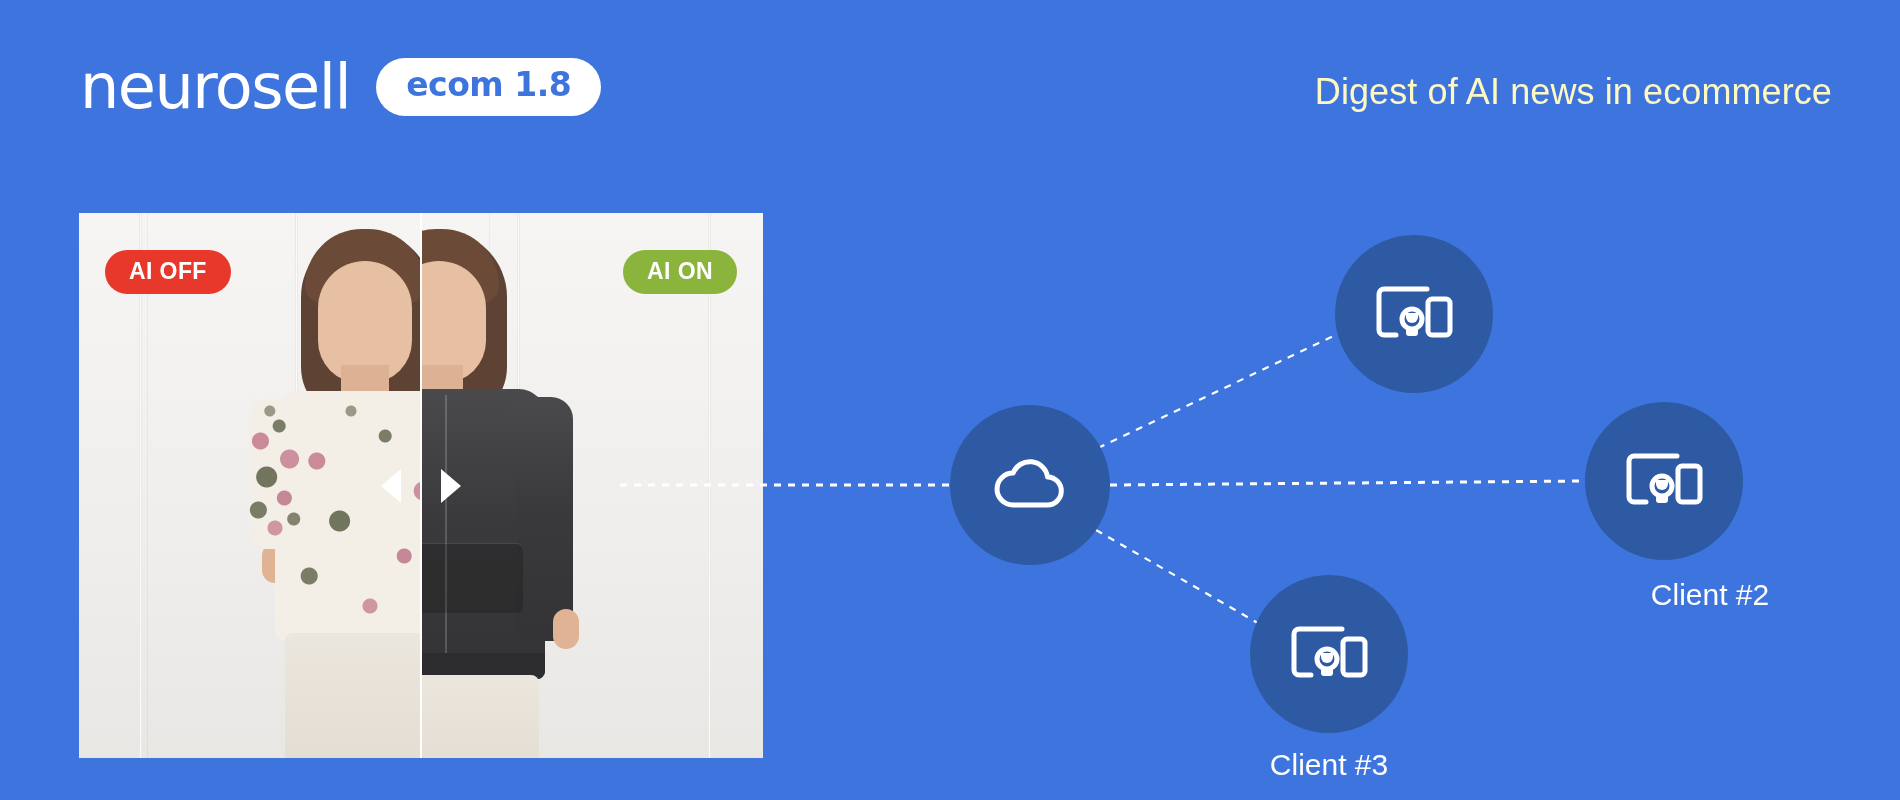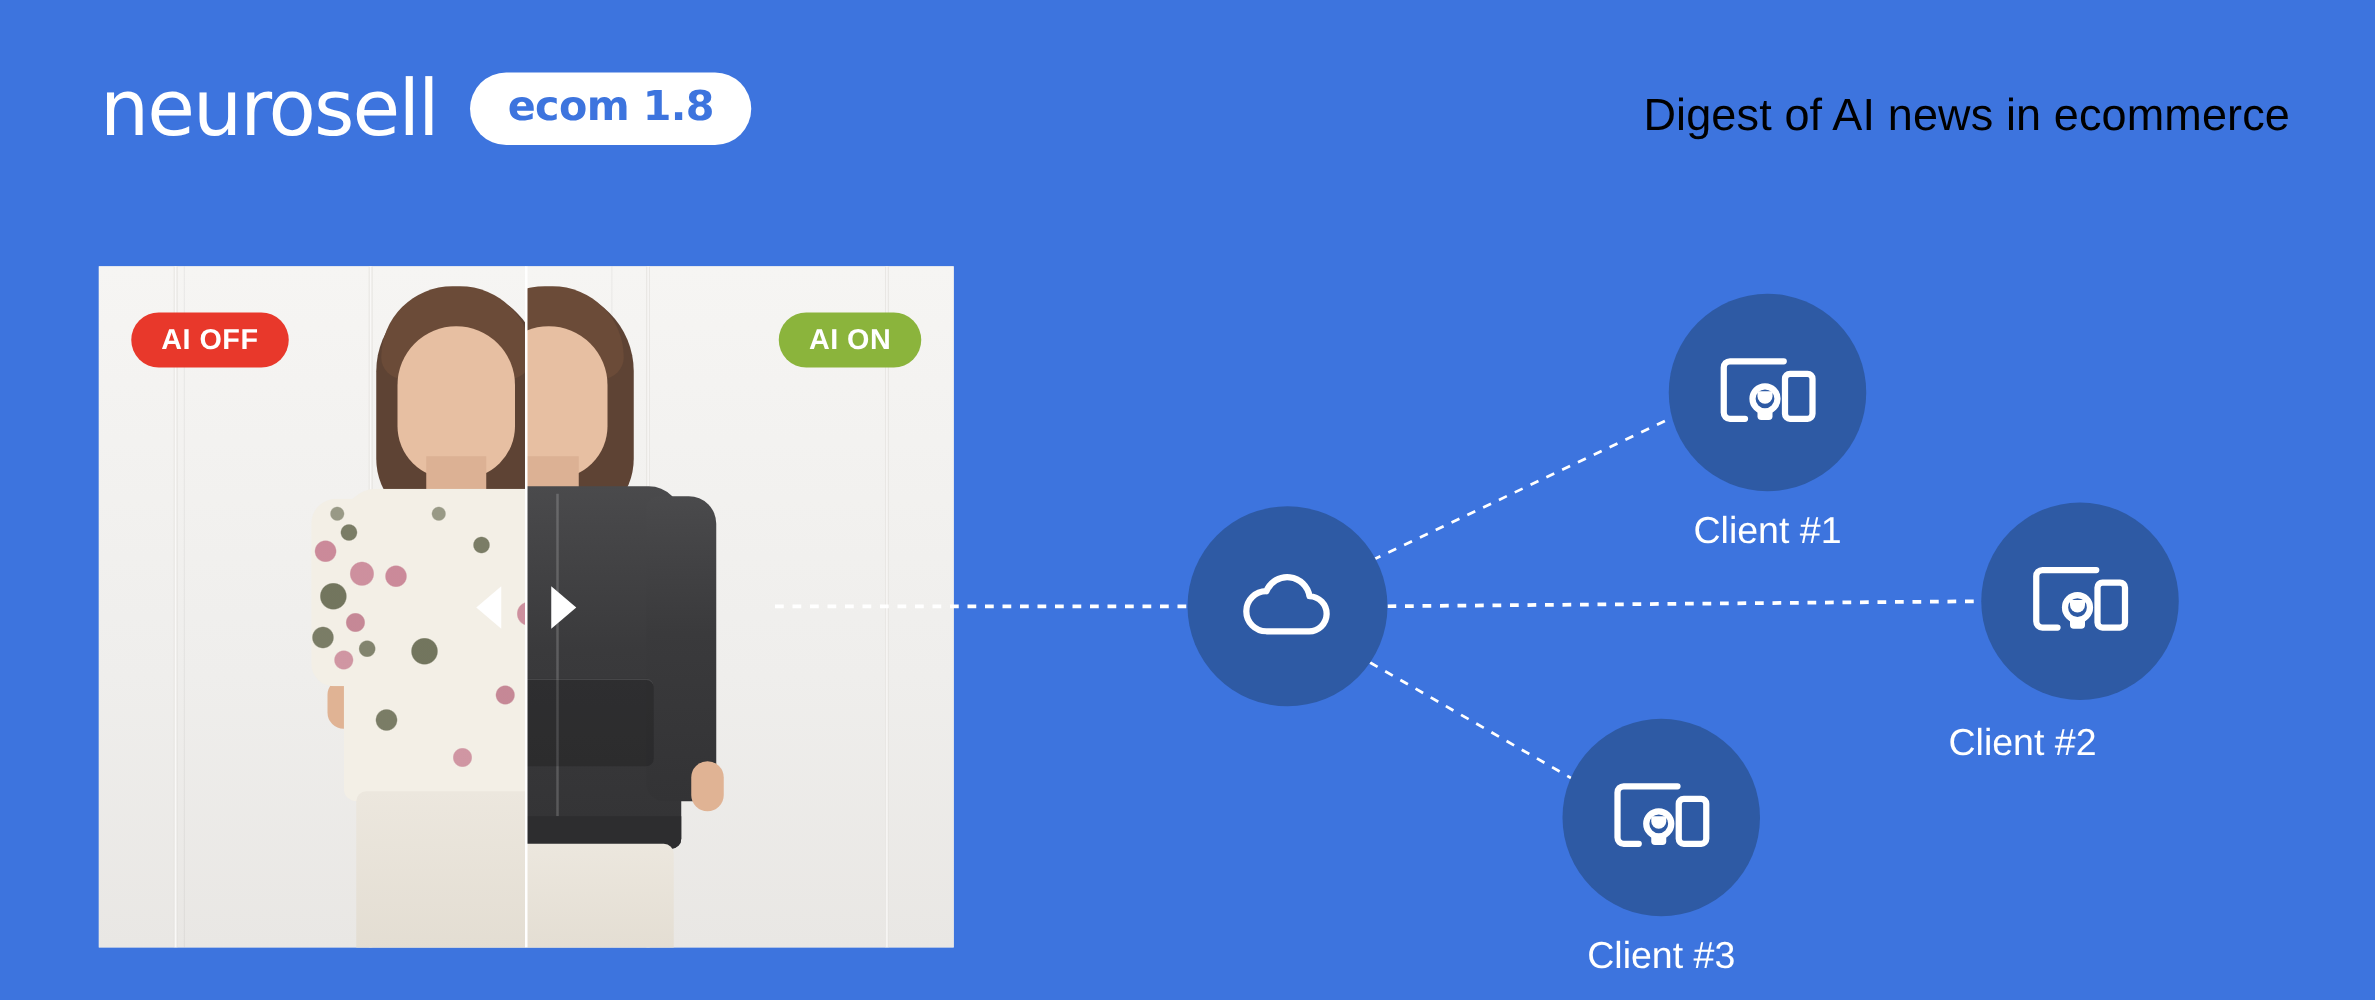--- a/index.html
+++ b/index.html
@@ -55,7 +55,7 @@
     position: absolute;
     right: 68px;
     top: 72px;
-    color: #000000;
+    color: #fef9c3;
     font-size: 36px;
     line-height: 1.1;
     font-weight: 400;

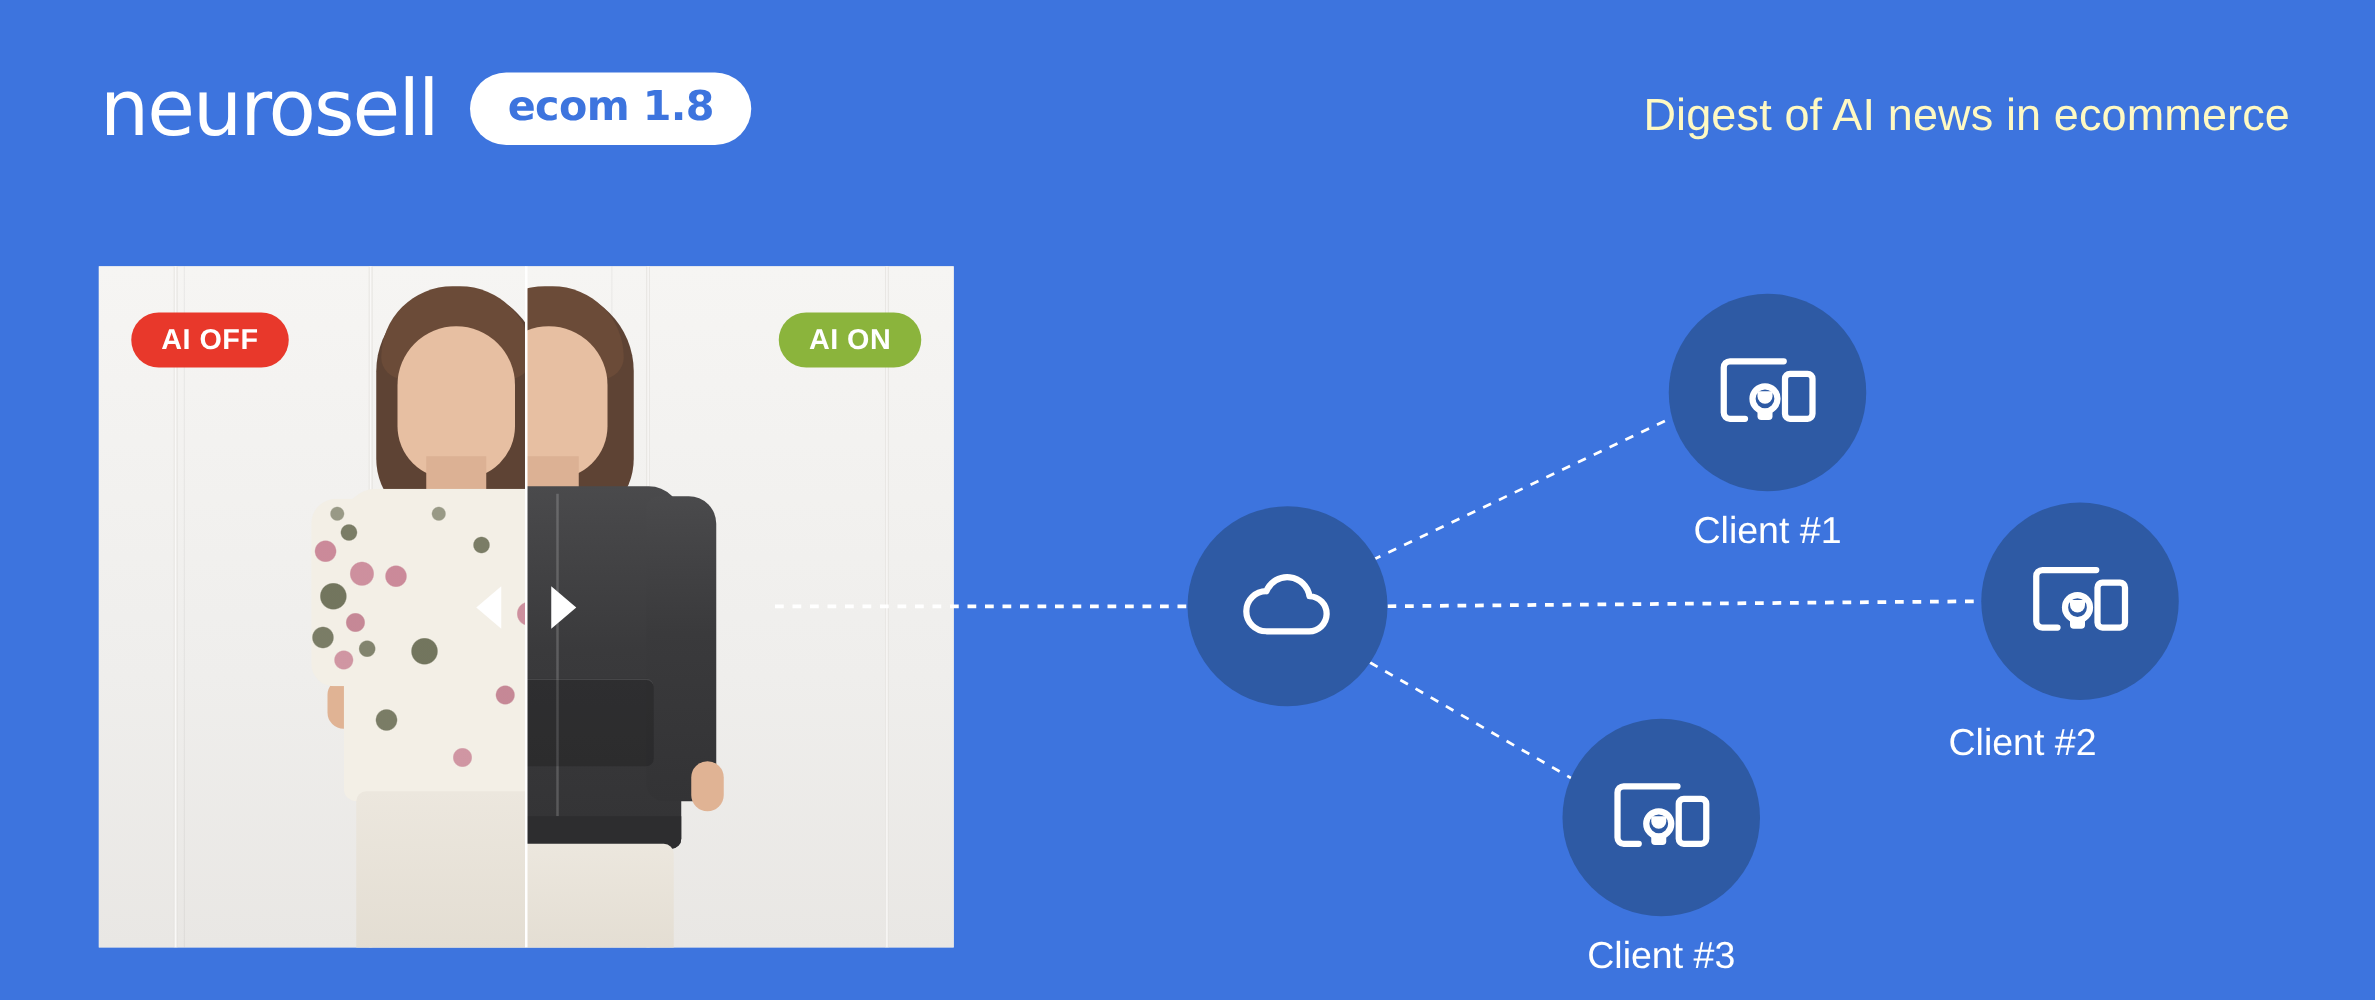--- a/index.html
+++ b/index.html
@@ -349,7 +349,6 @@
         <path d="M32 45 h12 v5 a3 3 0 0 1 -3 3 h-6 a3 3 0 0 1 -3 -3 z" fill="#ffffff"></path>
       </svg>
     </div>
-    <div id="label-client-1" class="node-label">Client #1</div>
 
     <div id="node-client-2" class="node">
       <svg width="80" height="62" viewBox="0 0 80 62">

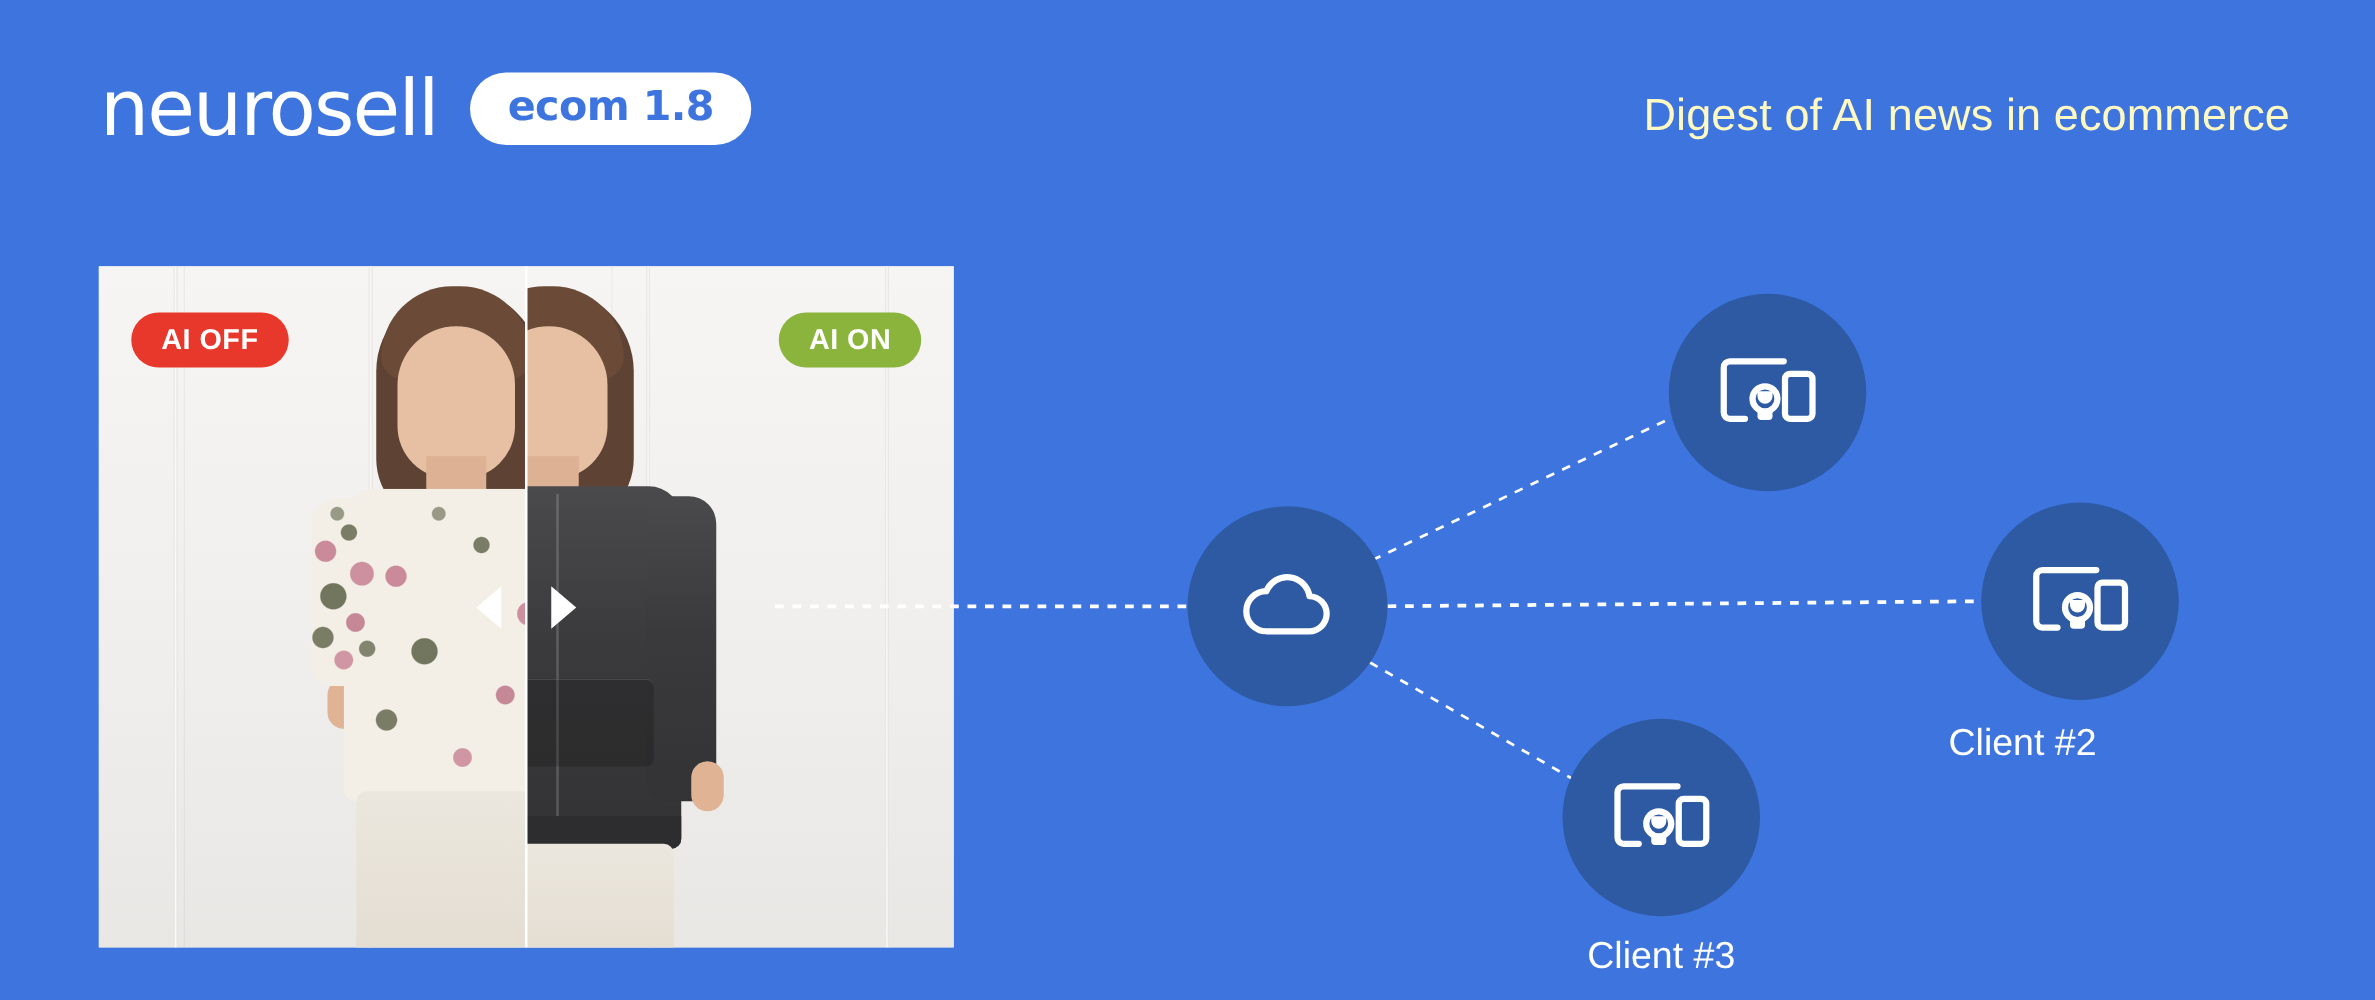--- a/index.html
+++ b/index.html
@@ -262,7 +262,7 @@
   #node-client-1      { left: 715px; top: 55px;  width: 158px; height: 158px; }
   #label-client-1     { left: 684px; top: 230px; width: 220px; }
   #node-client-2      { left: 965px; top: 222px; width: 158px; height: 158px; }
-  #label-client-2     { left: 888px; top: 400px; width: 220px; }
+  #label-client-2     { left: 980px; top: 400px; width: 220px; }
   #node-client-3      { left: 630px; top: 395px; width: 158px; height: 158px; }
   #label-client-3     { left: 599px; top: 570px; width: 220px; }
 </style>

